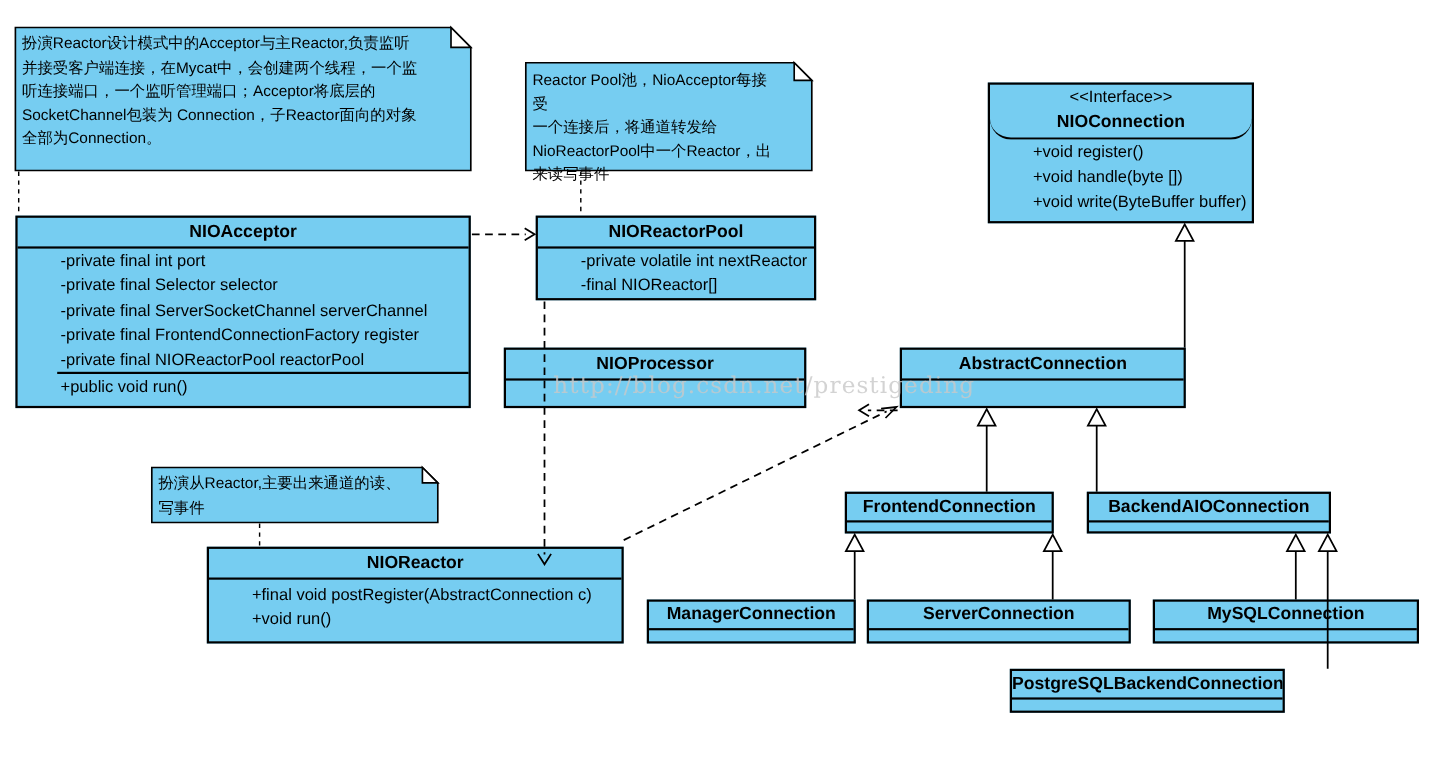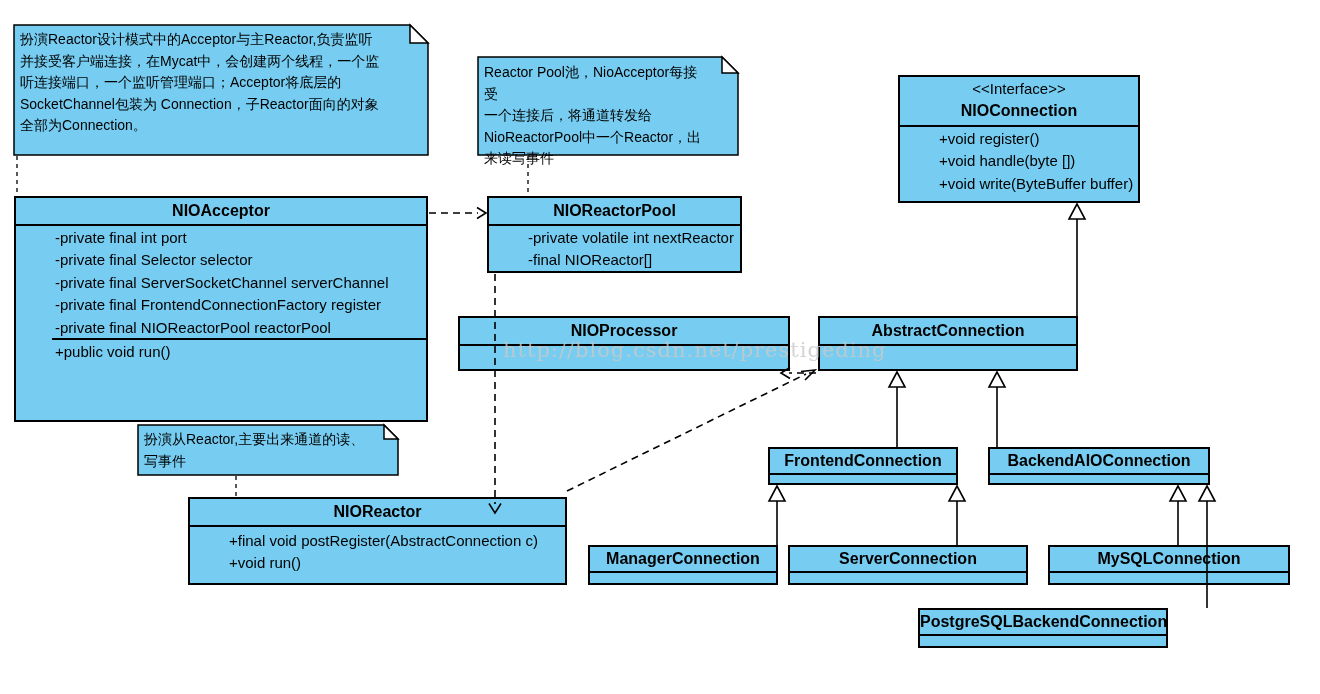--- a/index.html
+++ b/index.html
@@ -12,7 +12,7 @@
   .uml-title.divided{border-bottom:2px solid #000;}
   .uml-stereo{font-weight:normal;font-size:15px;height:22px;line-height:24px;text-align:center;}
   .uml-name2{font-weight:bold;font-size:16px;height:26px;line-height:24px;text-align:center;}
-  .iface-head{border-bottom:2px solid #000;}
+  .iface-head{border-bottom:2px solid #000;border-radius:19px;}
   .members{font-size:15px;color:#000;padding:1px 2px 0 3px;white-space:nowrap;overflow:hidden;margin-left:36px;}
   .members div{line-height:22.4px;}
   .methods-sec{border-top:2px solid #000;}

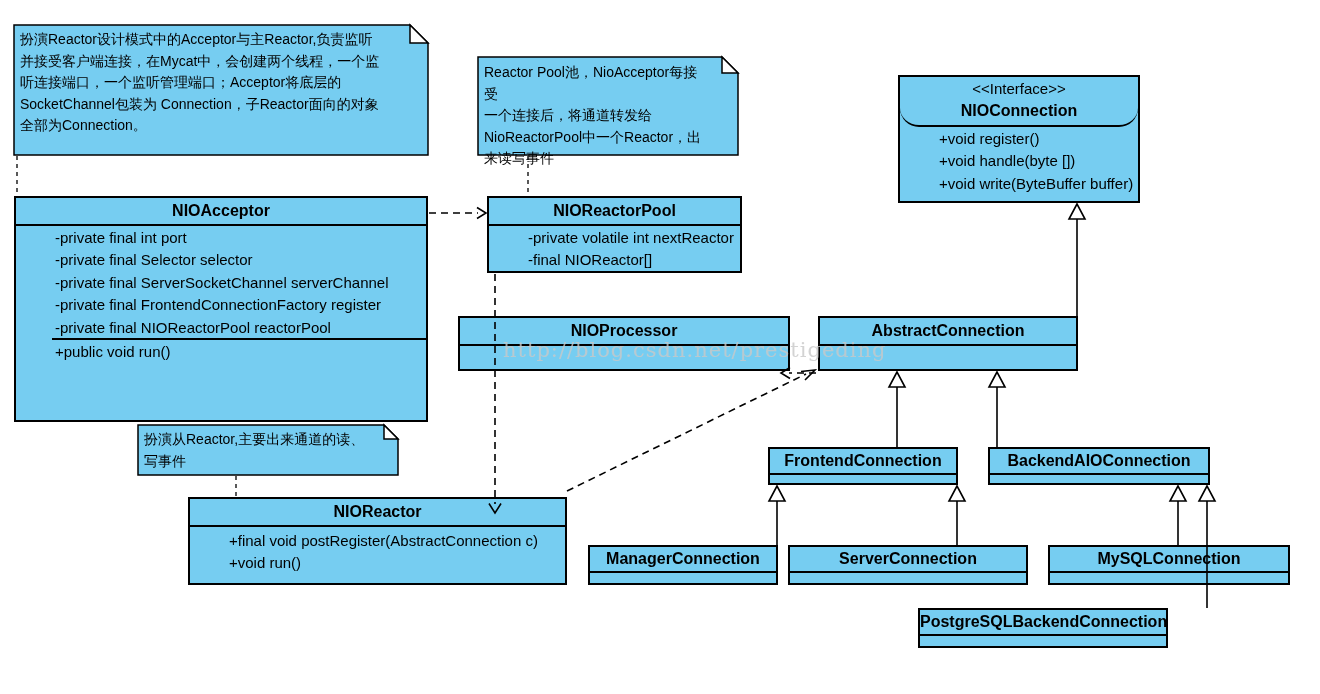--- a/index.html
+++ b/index.html
@@ -66,7 +66,7 @@
       </div>
   </div>
 
-  <div class="uml-class" style="left:14px;top:196px;width:414px;height:226px;">
+  <div class="uml-class" style="left:14px;top:196px;width:414px;height:175px;">
     <div class="uml-title divided">NIOAcceptor</div>
     <div class="members" style="height:111px;">
         <div>-private final int port</div>

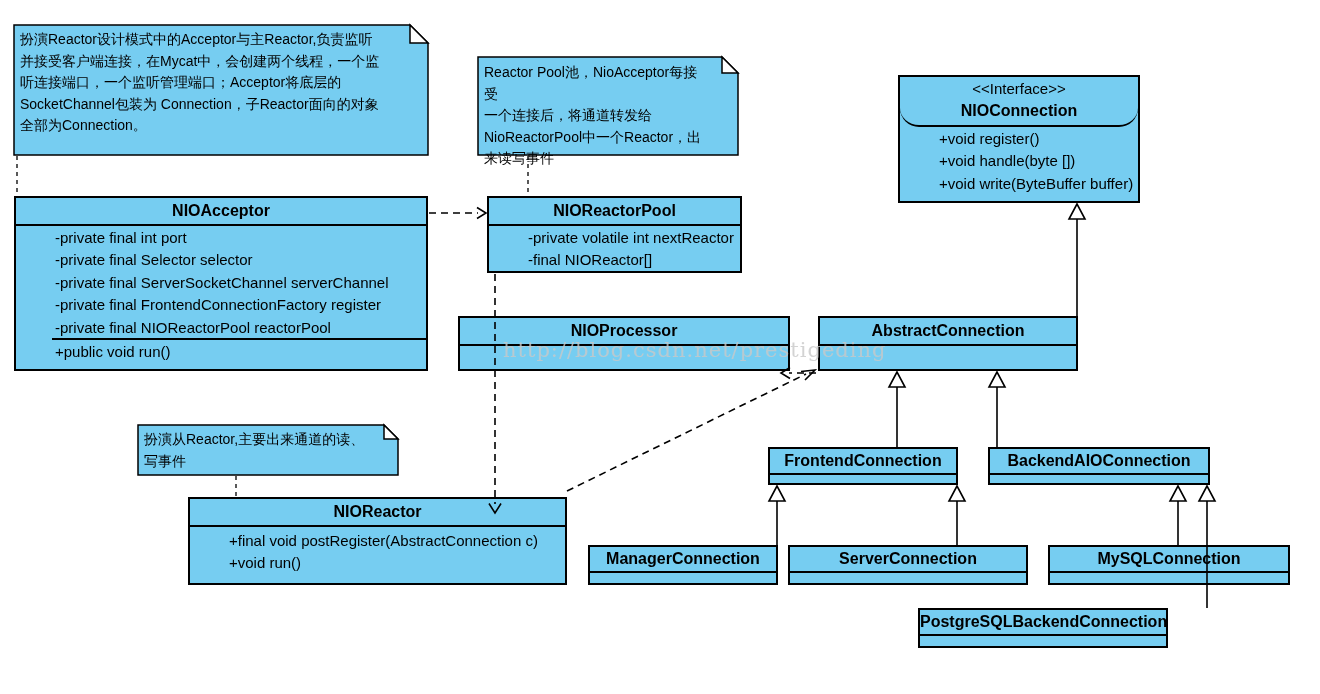--- a/index.html
+++ b/index.html
@@ -88,7 +88,7 @@
       </div>
   </div>
 
-  <div class="uml-class" style="left:458px;top:316px;width:332px;height:55px;">
+  <div class="uml-class" style="left:458px;top:316px;width:275px;height:55px;">
     <div class="uml-title divided">NIOProcessor</div>
     <div class="uml-body" style="height:23px;"></div>
   </div>

